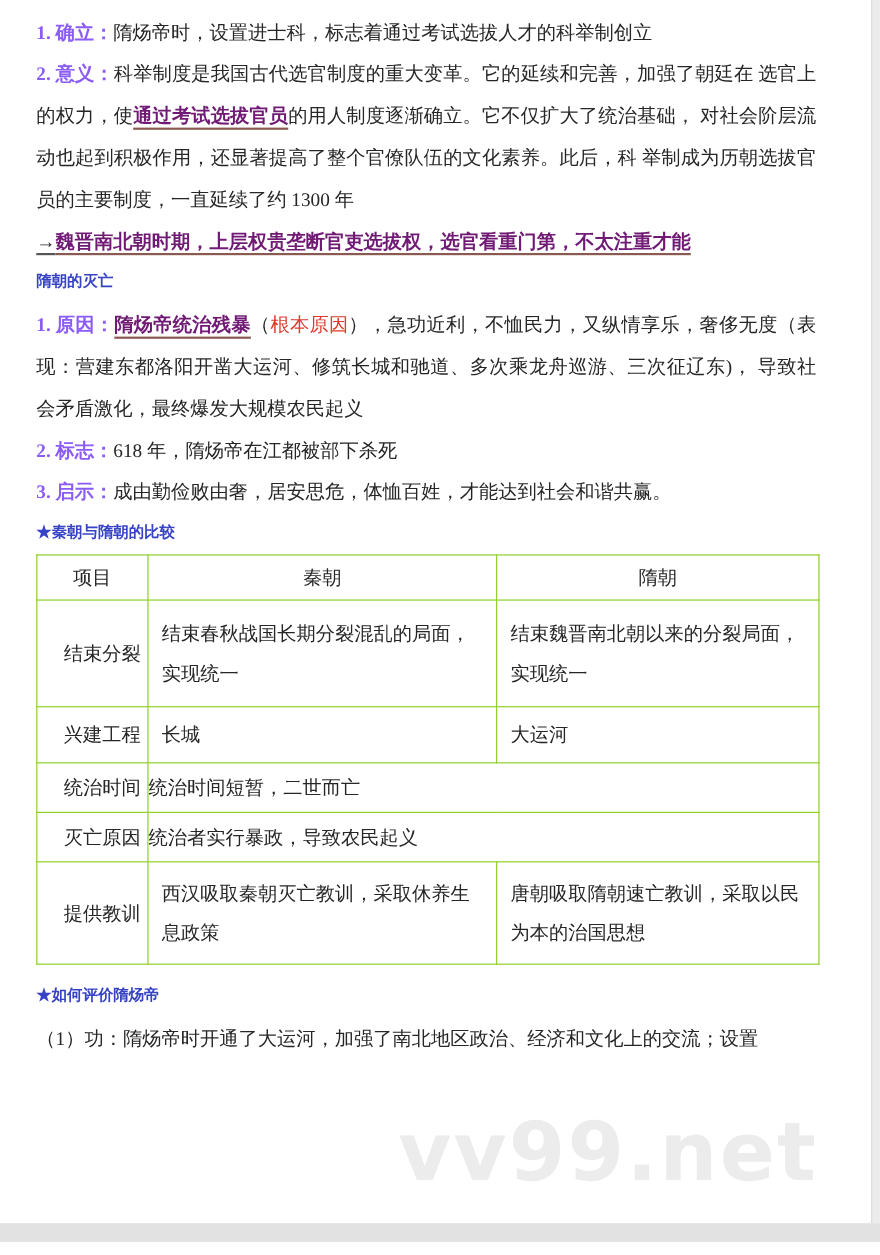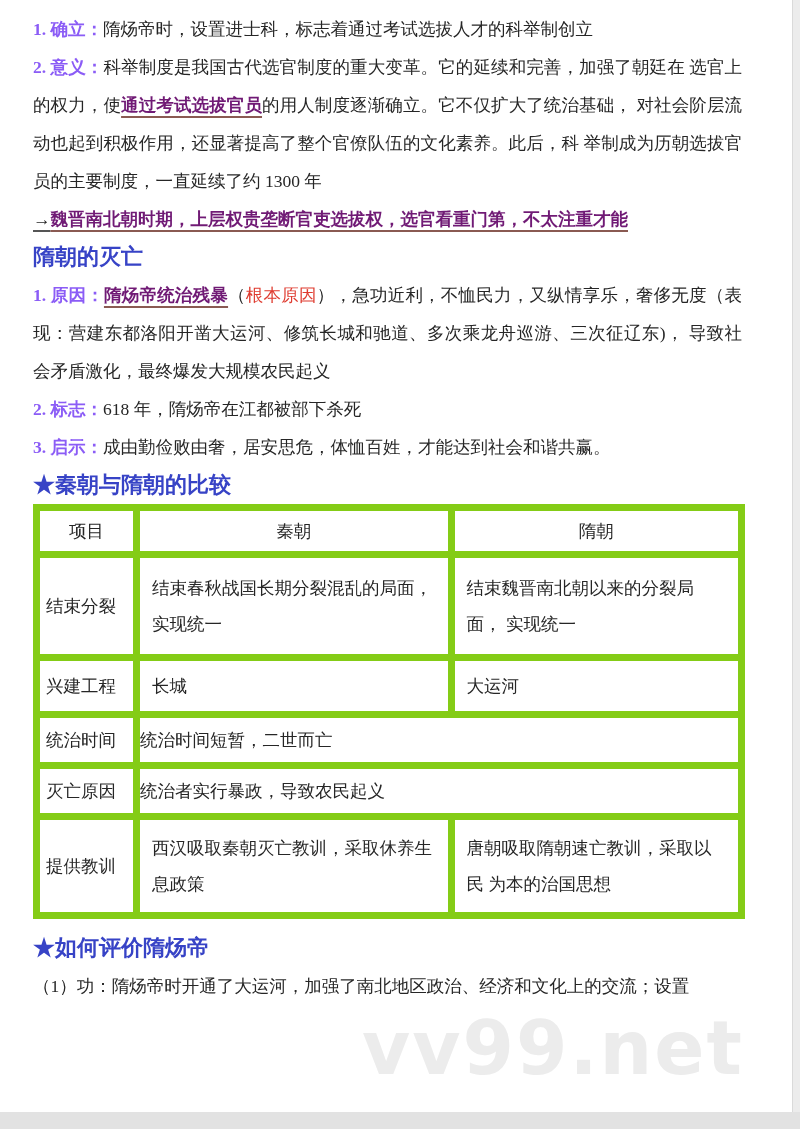--- a/index.html
+++ b/index.html
@@ -41,7 +41,7 @@
   .h-blue {
     color: #3743c6;
     font-weight: bold;
-    font-size: 22px;
+    font-size: 14px;
     line-height: 38px;
     margin: 0;
   }

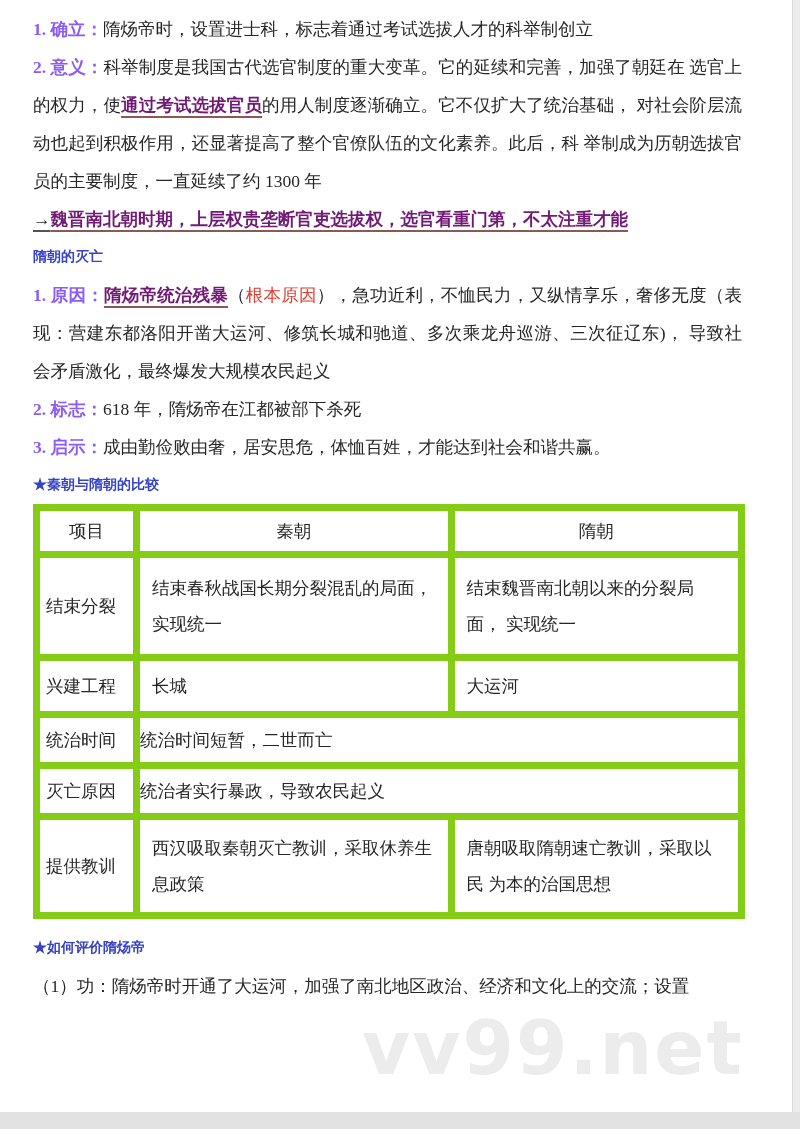--- a/index.html
+++ b/index.html
@@ -53,7 +53,7 @@
     font-size: 17.5px;
   }
   table.cmp th, table.cmp td {
-    border: 7px solid #84cc16;
+    border: 1px solid #84cc16;
     font-weight: normal;
     line-height: 36px;
     vertical-align: middle;

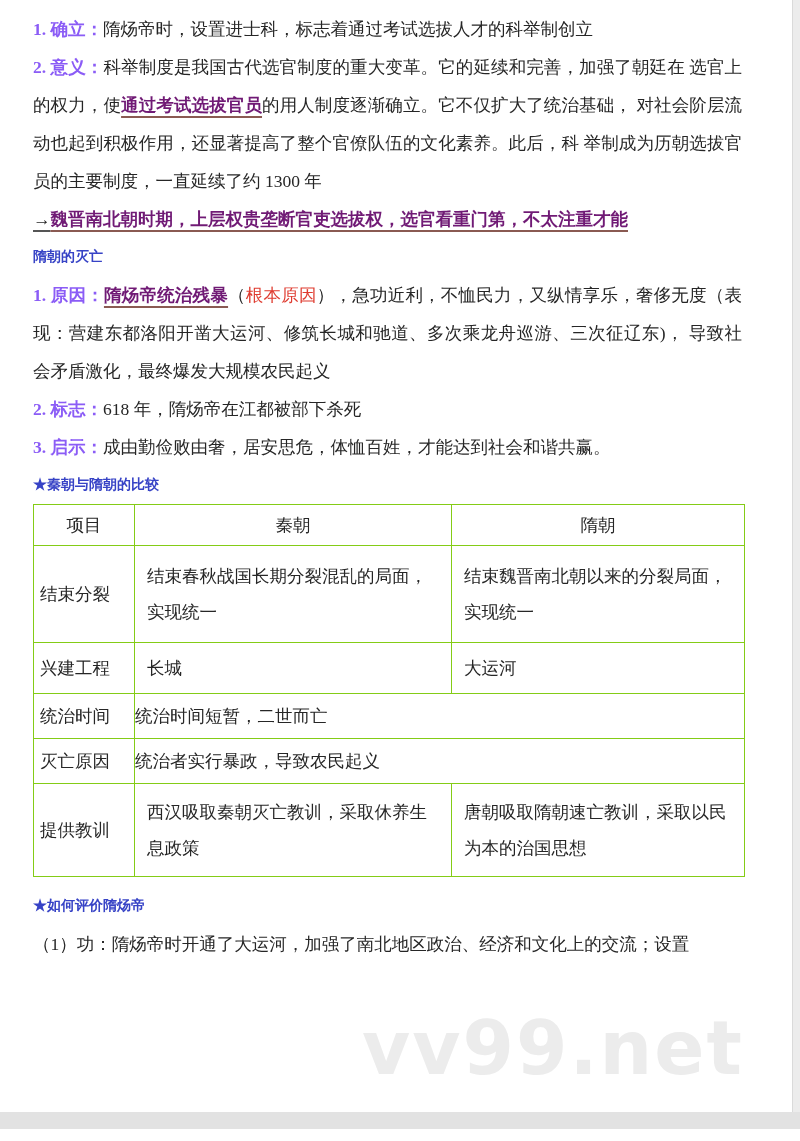--- a/index.html
+++ b/index.html
@@ -62,7 +62,7 @@
   col.c1 { width: 14.2%; }
   col.c2 { width: 44.6%; }
   col.c3 { width: 41.2%; }
-  td.rowlabel { text-align: left; padding: 4px 6px; }
+  td.rowlabel { text-align: right; padding: 4px 6px; }
   td.cellval { text-align: left; padding: 7px 12px; }
   tr.tall td.cellval { padding: 12px 12px; }
   tr.tall2 td.cellval { padding: 10px 12px; }

